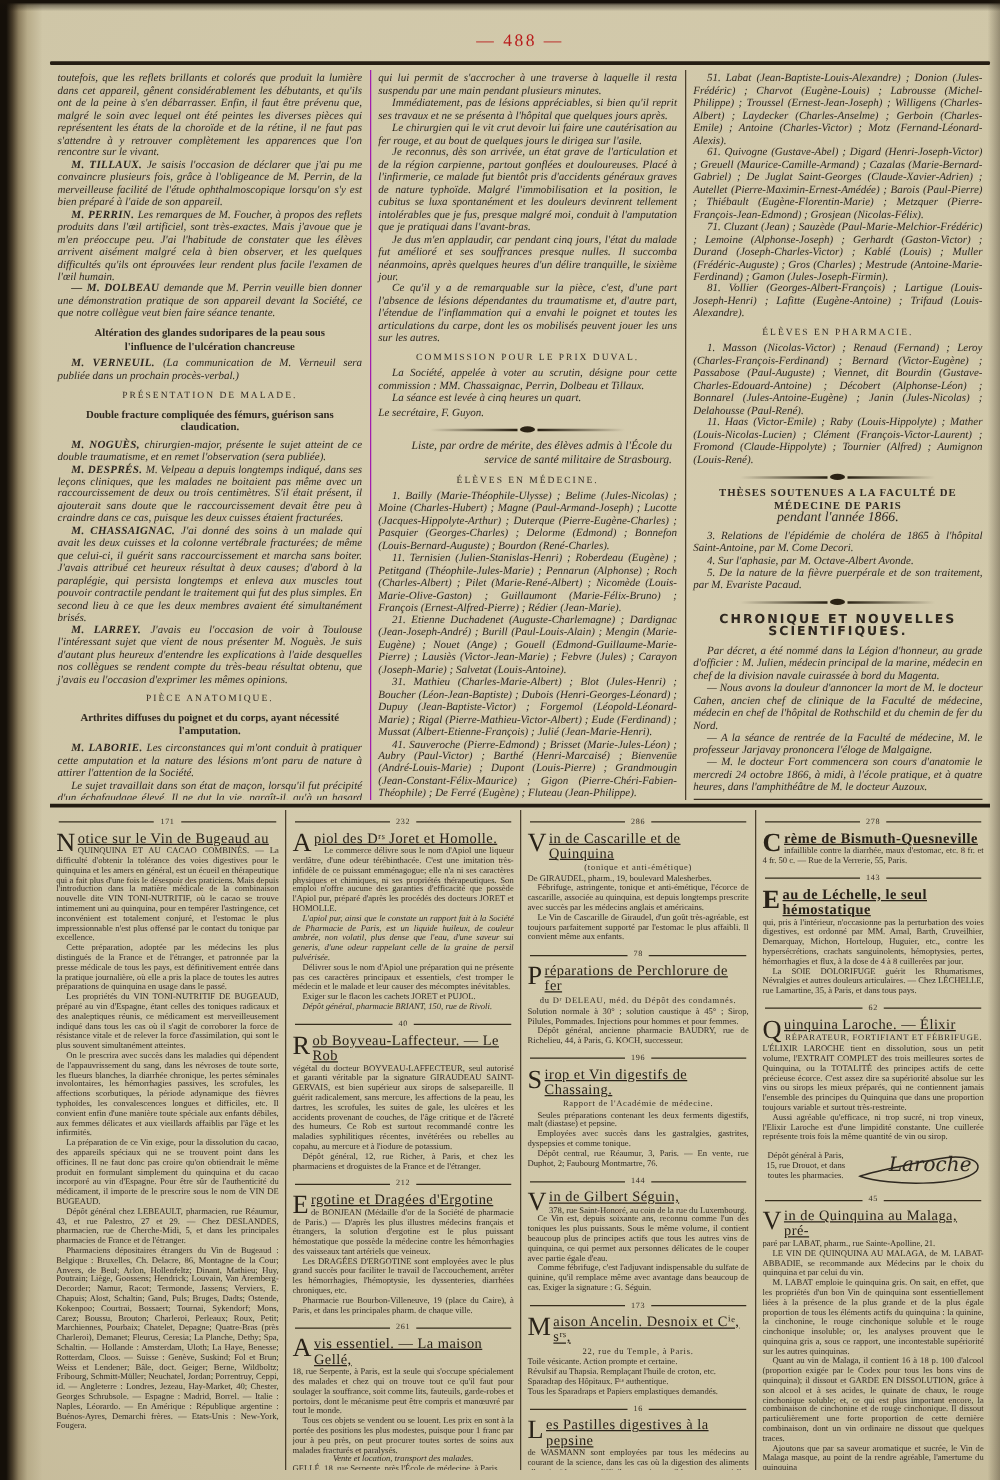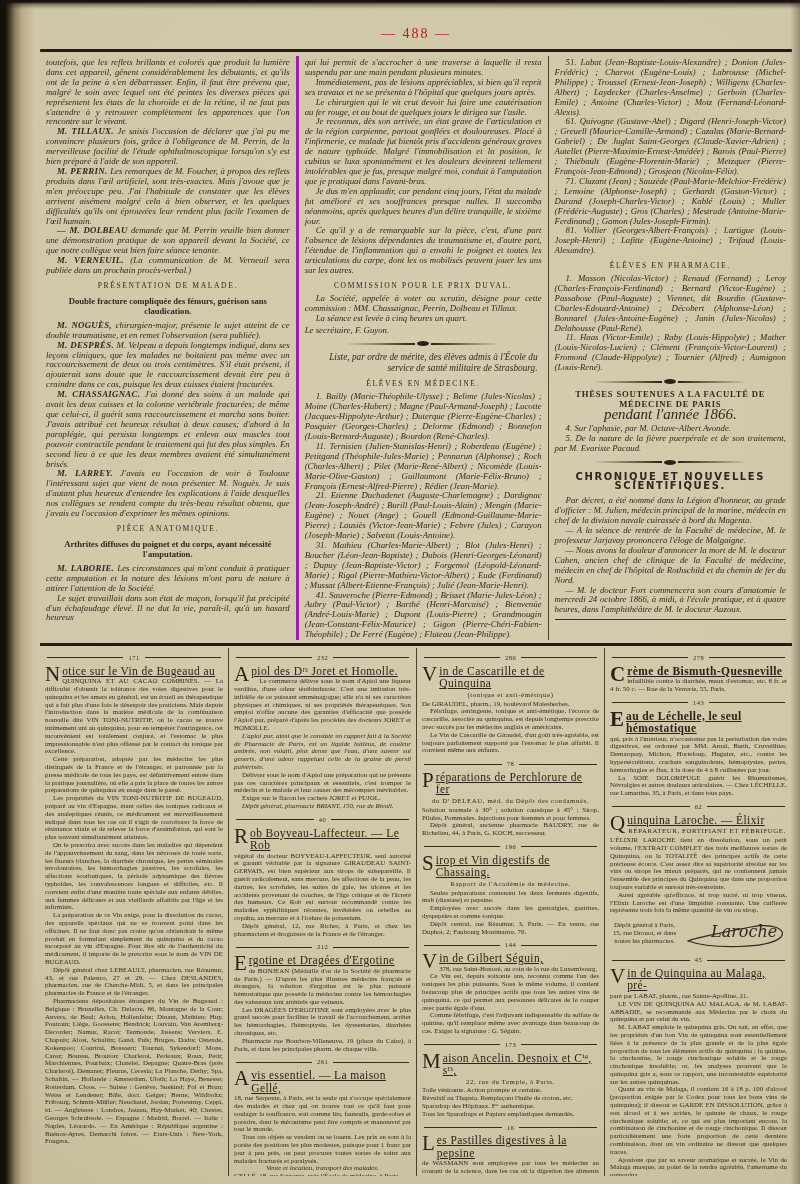--- a/index.html
+++ b/index.html
@@ -26,7 +26,7 @@
     font-size:8.8px;line-height:9.9px;text-align:justify;}
   .mcol{padding:2px 6px 0 6px;box-sizing:border-box;}
   .mcol1{width:34%;}
-  .mcol2{width:33.5%;border-left:3px solid #a21caf;}
+  .mcol2{width:33.5%;border-left:1px solid #a21caf;}
   .mcol3{width:32.5%;border-left:1px solid #4a3f2c;}
   .para{margin:0;text-indent:11px;font-style:italic;}
   .para.noindent{text-indent:0;}

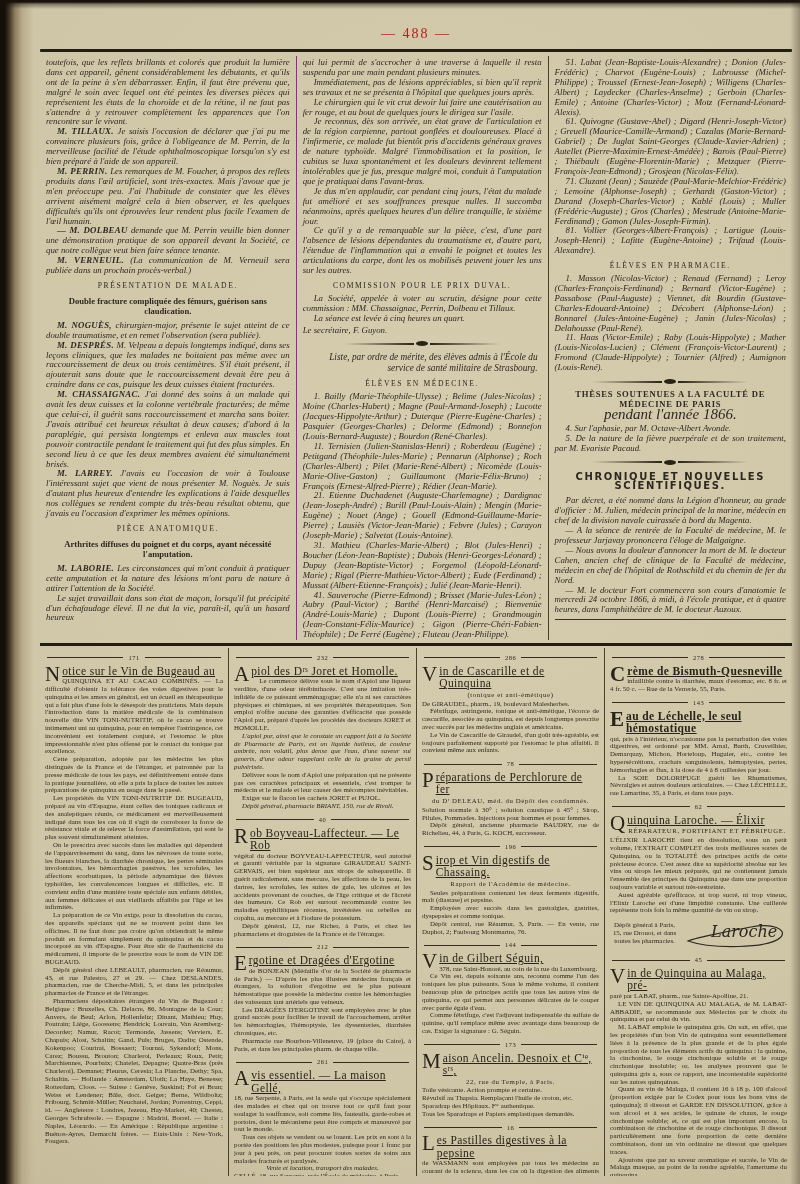--- a/index.html
+++ b/index.html
@@ -85,6 +85,7 @@
         <p class="para"><span class="speaker">M. TILLAUX. </span>Je saisis l'occasion de déclarer que j'ai pu me convaincre plusieurs fois, grâce à l'obligeance de M. Perrin, de la merveilleuse facilité de l'étude ophthalmoscopique lorsqu'on s'y est bien préparé à l'aide de son appareil.</p>
         <p class="para"><span class="speaker">M. PERRIN. </span>Les remarques de M. Foucher, à propos des reflets produits dans l'œil artificiel, sont très-exactes. Mais j'avoue que je m'en préoccupe peu. J'ai l'habitude de constater que les élèves arrivent aisément malgré cela à bien observer, et les quelques difficultés qu'ils ont éprouvées leur rendent plus facile l'examen de l'œil humain.</p>
         <p class="para"><span class="speaker">— M. DOLBEAU </span>demande que M. Perrin veuille bien donner une démonstration pratique de son appareil devant la Société, ce que notre collègue veut bien faire séance tenante.</p>
+        <div class="head">Altération des glandes sudoripares de la peau sous l'influence de l'ulcération chancreuse</div>
         <p class="para"><span class="speaker">M. VERNEUIL. </span>(La communication de M. Verneuil sera publiée dans un prochain procès-verbal.)</p>
         <div class="caps">PRÉSENTATION DE MALADE.</div>
         <div class="head">Double fracture compliquée des fémurs, guérison sans claudication.</div>

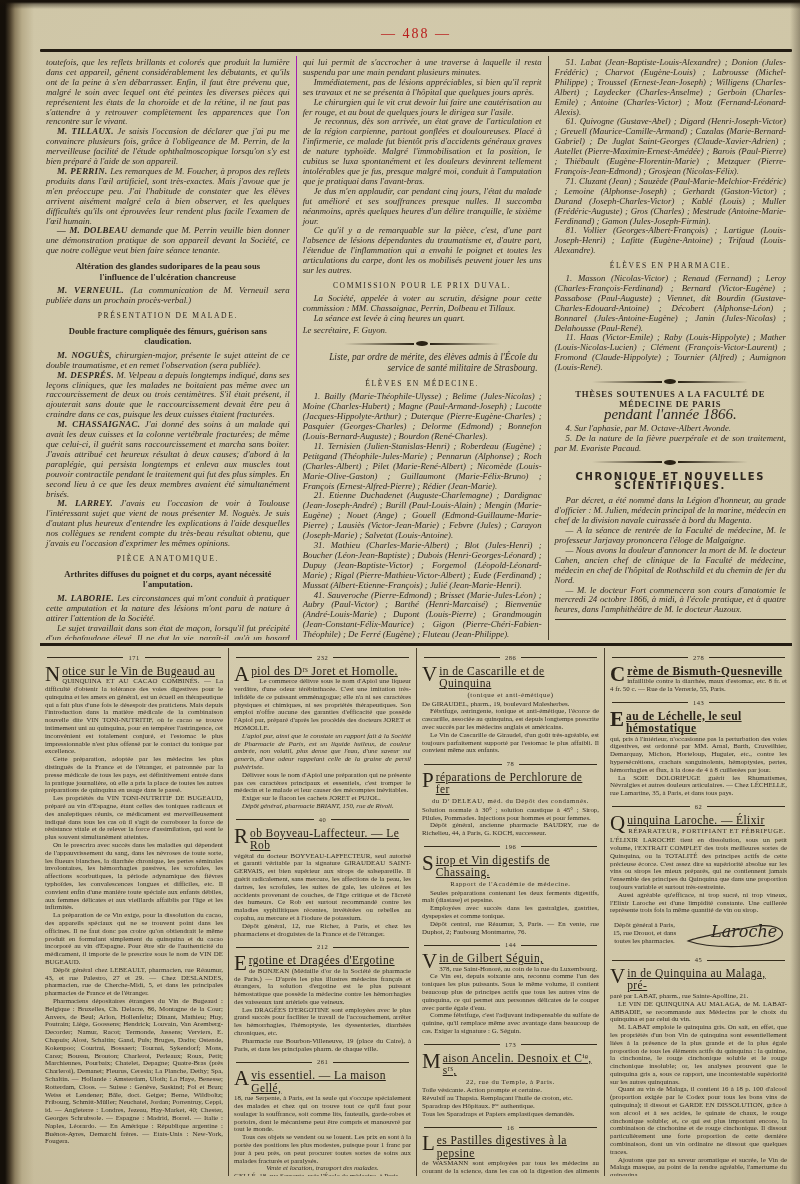--- a/index.html
+++ b/index.html
@@ -38,7 +38,7 @@
   .chronique{font-family:"DejaVu Sans",sans-serif;font-weight:bold;font-size:10px;letter-spacing:1.6px;
     text-align:center;margin:7px 0 5px;color:#26201 6;}
   .thesis-head{text-align:center;font-weight:bold;font-size:8.6px;letter-spacing:.8px;margin-top:5px;}
-  .thesis-sub{text-align:center;font-style:italic;font-size:15px;margin-bottom:4px;}
+  .thesis-sub{text-align:center;font-style:italic;font-size:11px;margin-bottom:4px;}
   .rule{height:1px;background:#3c3223;margin:4px 0;}
 
   .fleuron{display:flex;align-items:center;justify-content:center;margin:6px 0;}

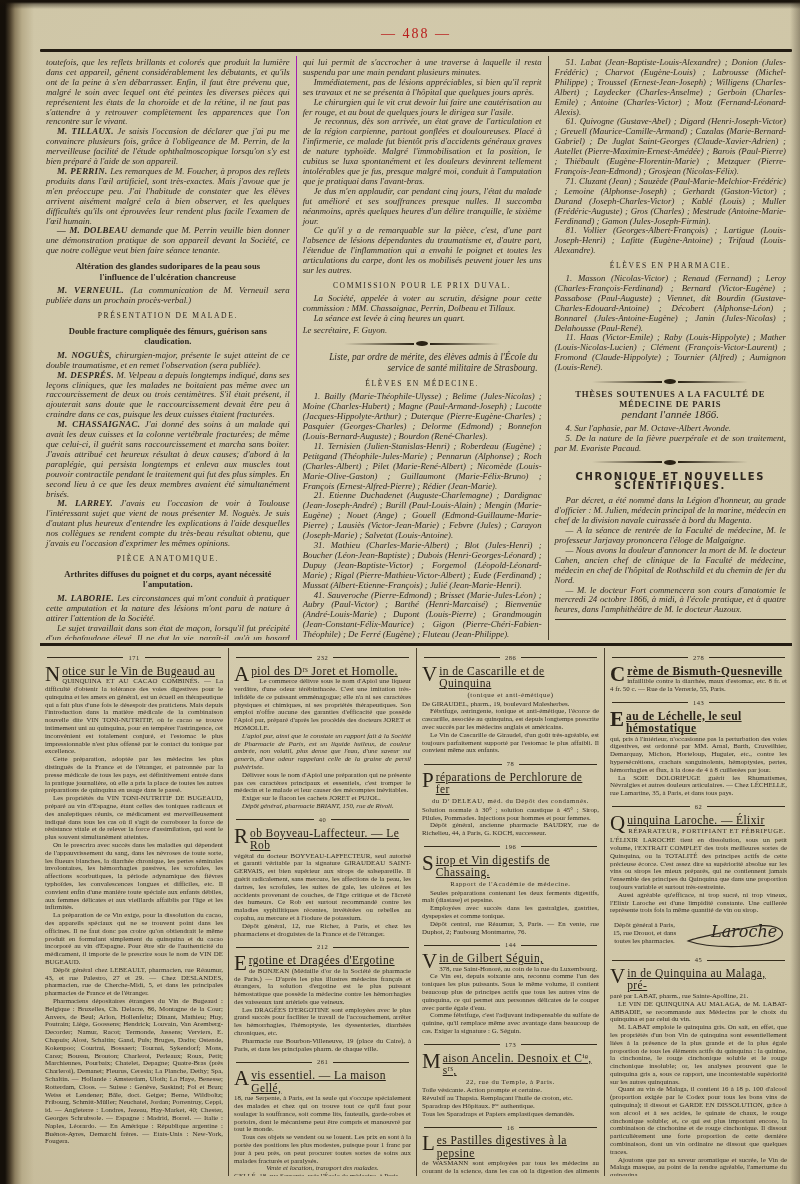--- a/index.html
+++ b/index.html
@@ -139,6 +139,7 @@
           <div class="thesis-head">THÈSES SOUTENUES A LA FACULTÉ DE MÉDECINE DE PARIS</div>
           <div class="thesis-sub">pendant l'année 1866.</div>
         </div>
+        <p class="para">3. Relations de l'épidémie de choléra de 1865 à l'hôpital Saint-Antoine, par M. Come Decori.</p>
         <p class="para">4. Sur l'aphasie, par M. Octave-Albert Avonde.</p>
         <p class="para">5. De la nature de la fièvre puerpérale et de son traitement, par M. Evariste Pacaud.</p>
         <div class="fleuron">

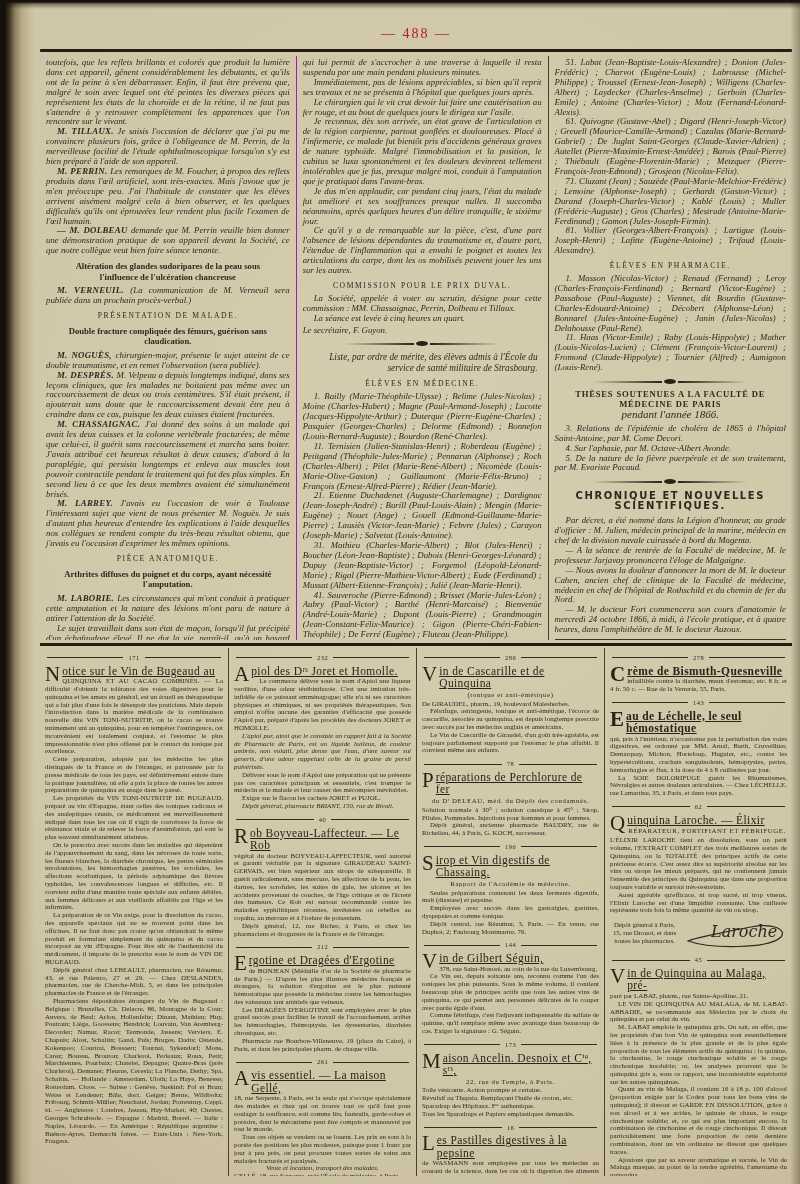--- a/index.html
+++ b/index.html
@@ -149,8 +149,8 @@
         </div>
         <div class="chronique">CHRONIQUE ET NOUVELLES SCIENTIFIQUES.</div>
         <p class="para">Par décret, a été nommé dans la Légion d'honneur, au grade d'officier : M. Julien, médecin principal de la marine, médecin en chef de la division navale cuirassée à bord du Magenta.</p>
+        <p class="para">— Nous avons la douleur d'annoncer la mort de M. le docteur Cahen, ancien chef de clinique de la Faculté de médecine, médecin en chef de l'hôpital de Rothschild et du chemin de fer du Nord.</p>
         <p class="para">— A la séance de rentrée de la Faculté de médecine, M. le professeur Jarjavay prononcera l'éloge de Malgaigne.</p>
-        <p class="para">— Nous avons la douleur d'annoncer la mort de M. le docteur Cahen, ancien chef de clinique de la Faculté de médecine, médecin en chef de l'hôpital de Rothschild et du chemin de fer du Nord.</p>
         <p class="para">— M. le docteur Fort commencera son cours d'anatomie le mercredi 24 octobre 1866, à midi, à l'école pratique, et à quatre heures, dans l'amphithéâtre de M. le docteur Auzoux.</p>
         <div class="rule"></div>
       </div>

